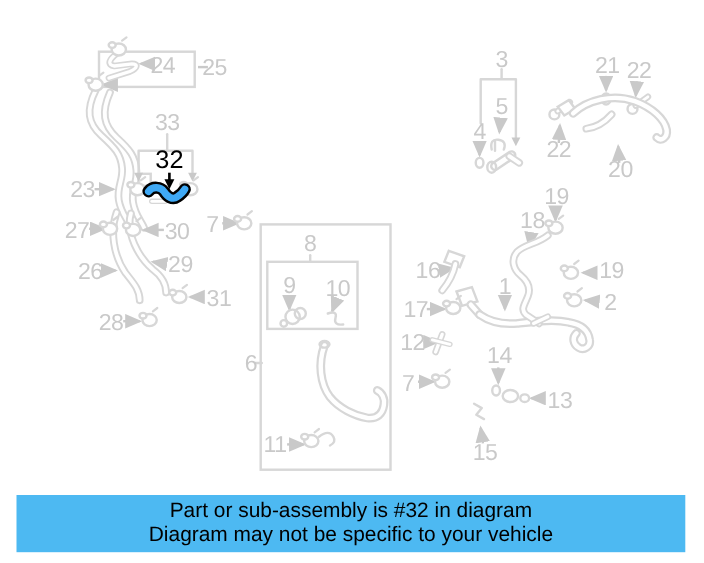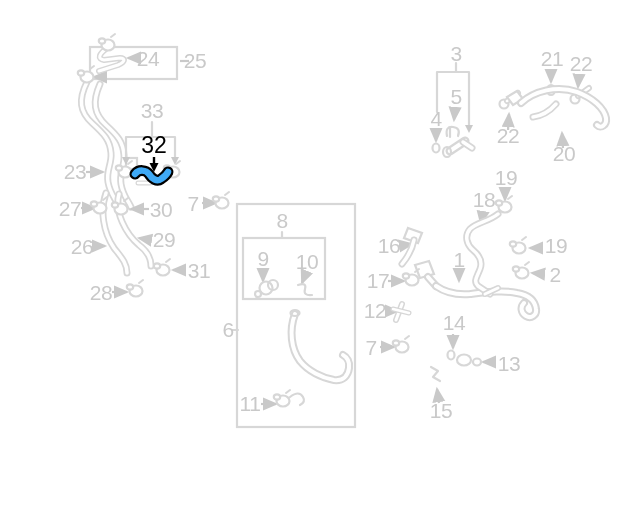--- a/index.html
+++ b/index.html
@@ -230,6 +230,10 @@
     </g>
   </svg>
 
+  <div class="banner">
+    <span>Part or sub-assembly is #32 in diagram</span>
+    <span>Diagram may not be specific to your vehicle</span>
+  </div>
 </div>
 
 </body></html>

